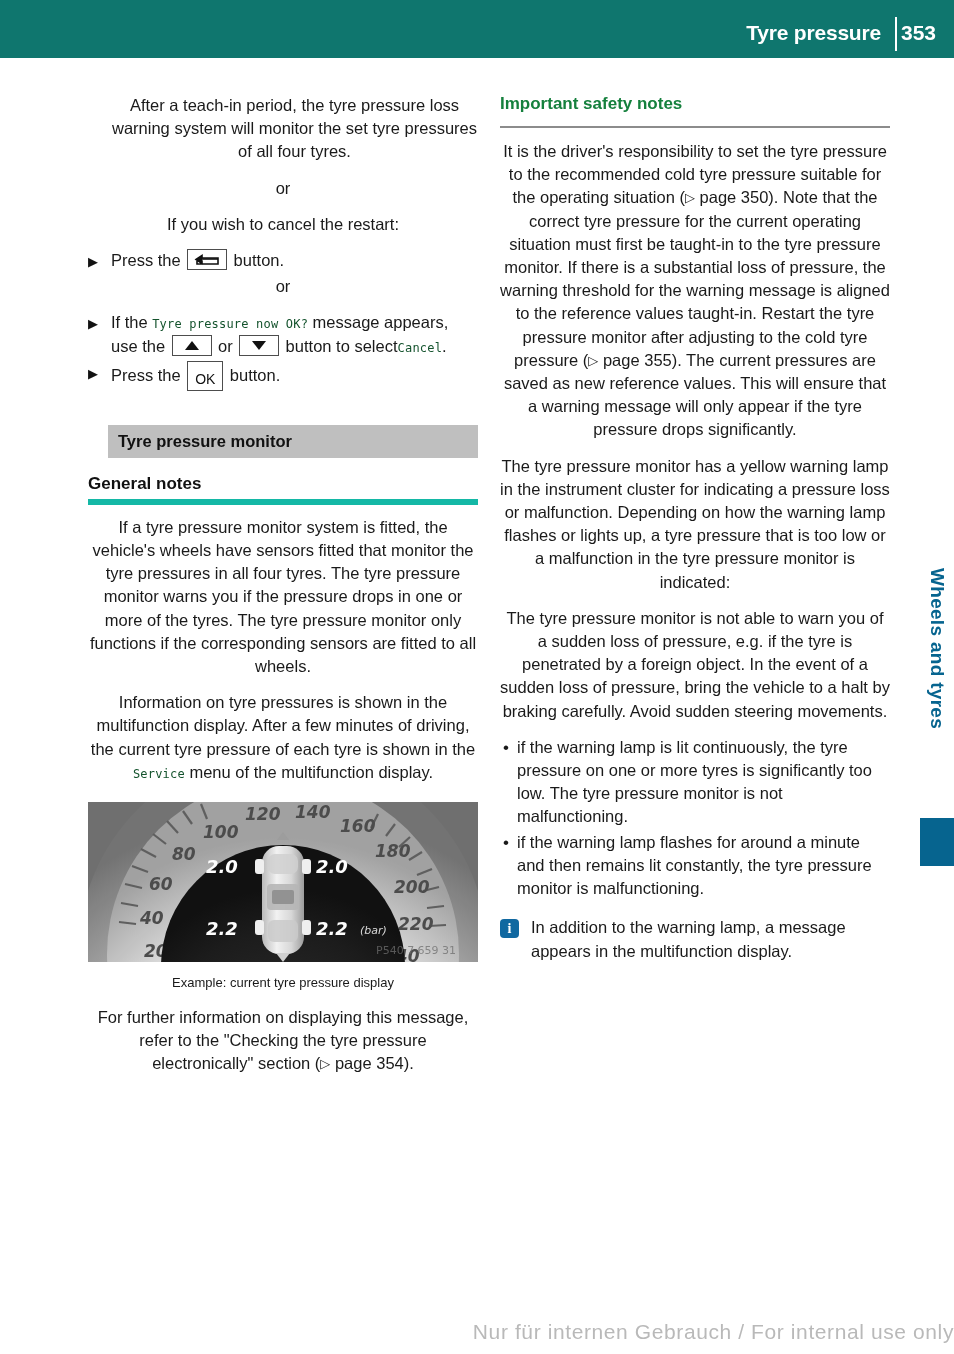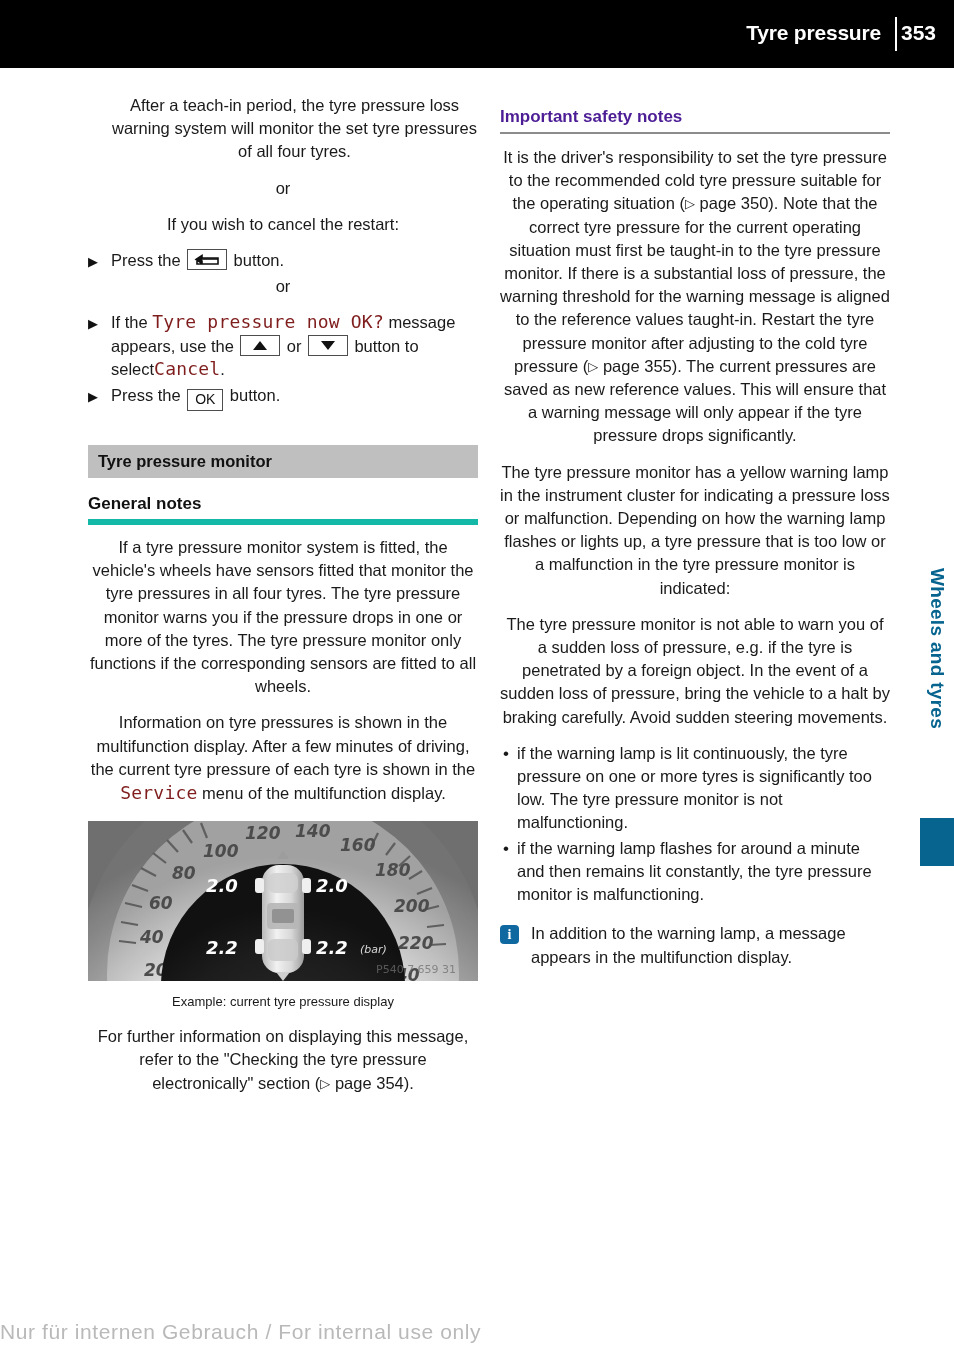--- a/index.html
+++ b/index.html
@@ -19,8 +19,8 @@
     position: absolute;
     top: 0; left: 0;
     width: 954px;
-    height: 68px;
-    background: #000000;
+    height: 58px;
+    background: #0f766e;
   }
   .header-inner {
     position: absolute;

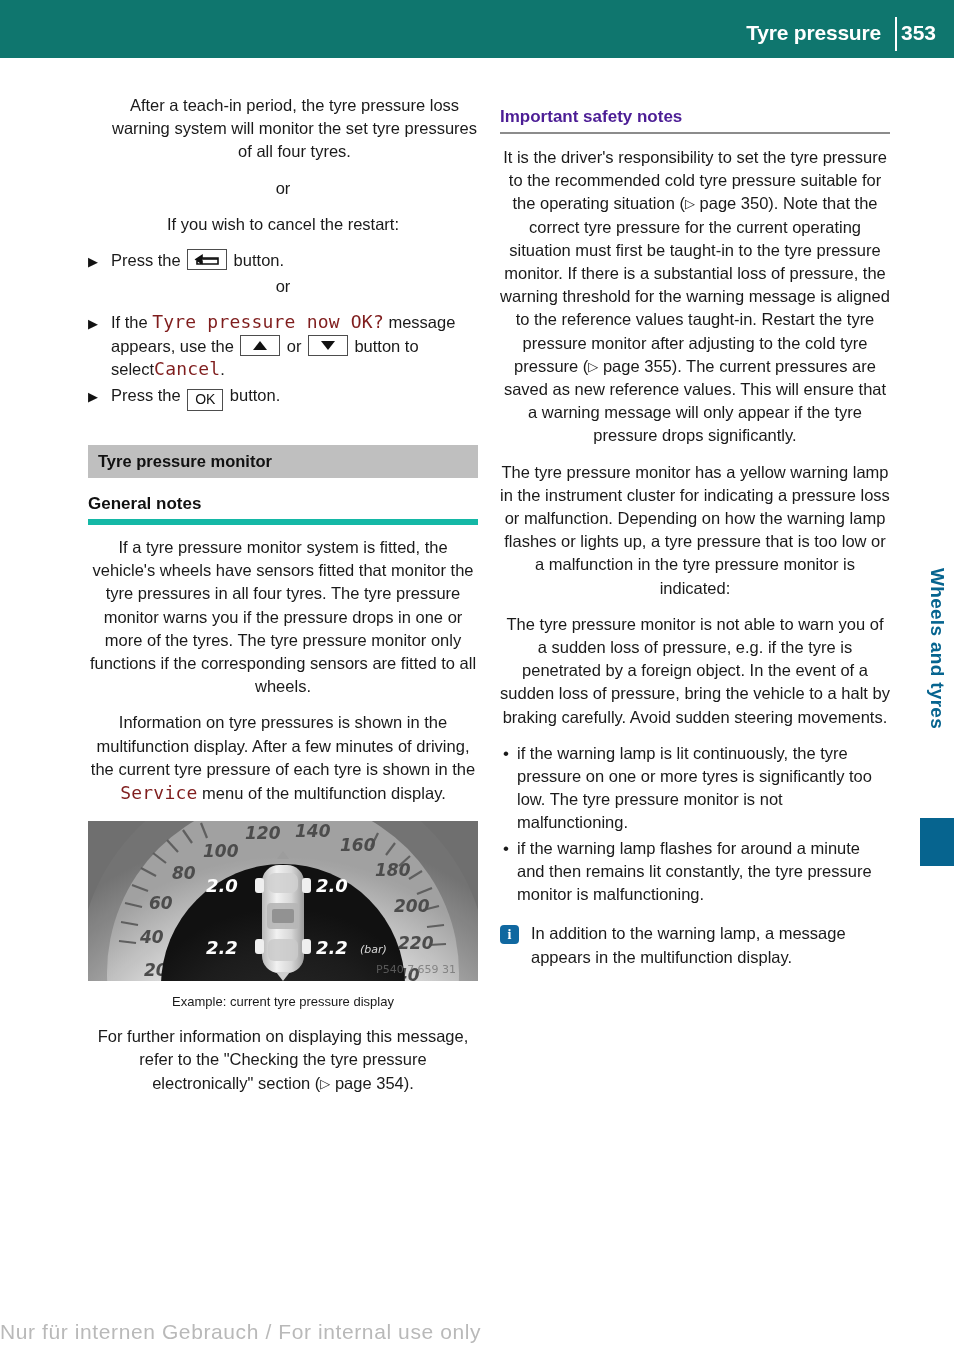--- a/index.html
+++ b/index.html
@@ -115,11 +115,10 @@
   .subhead-top {
     font-size: 17px;
     font-weight: bold;
-    color: #4c1d95;
-    padding-bottom: 5px;
+    color: #15803d;
+    padding-bottom: 12px;
     border-bottom: 2px solid #8c8c8c;
     margin-bottom: 12px;
-    margin-top: 13px;
   }
 
   

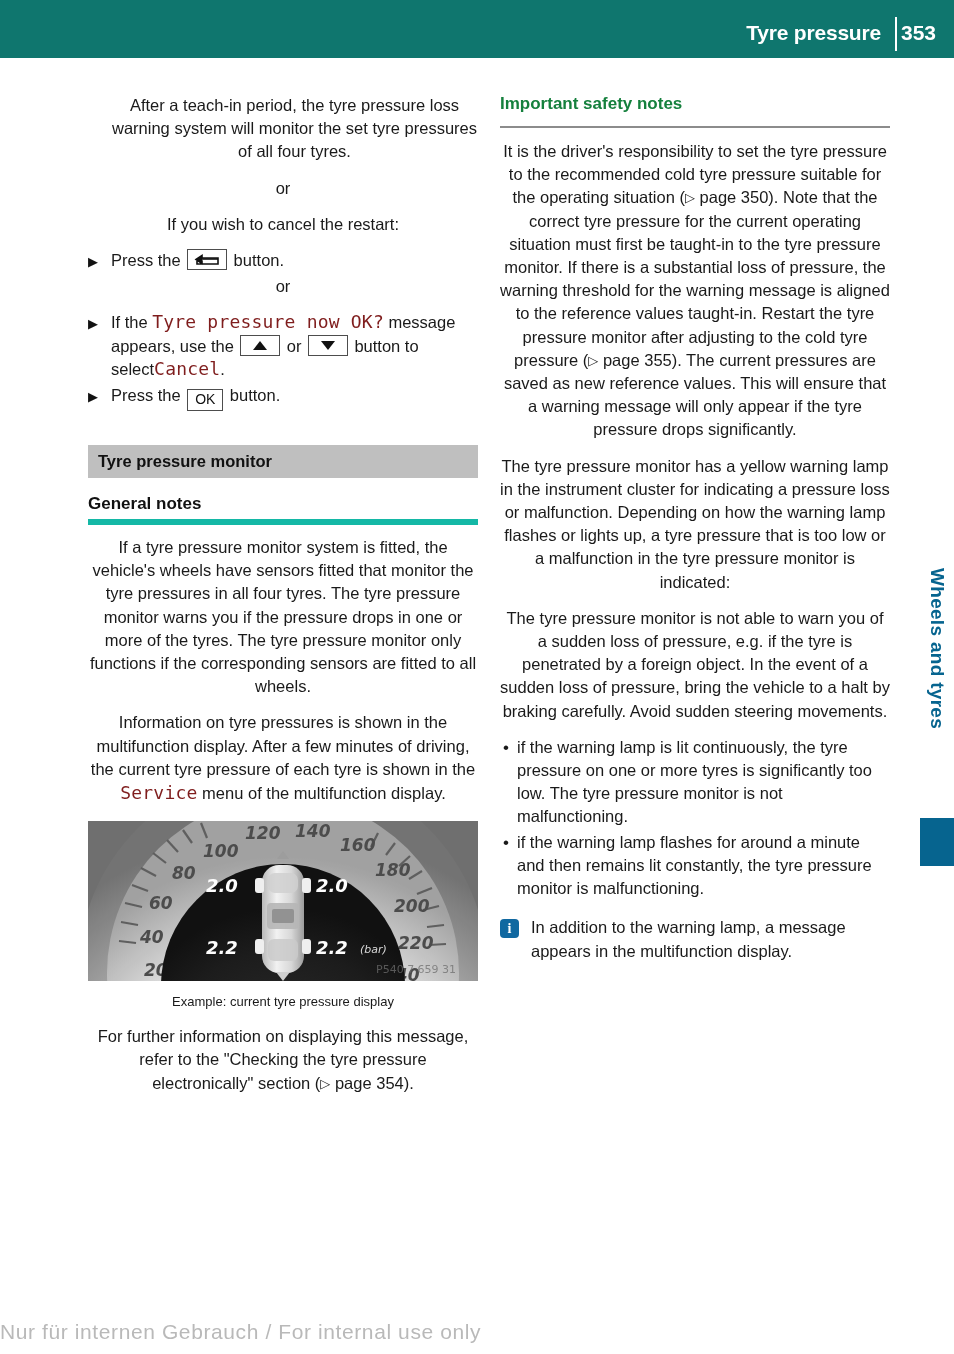--- a/index.html
+++ b/index.html
@@ -175,8 +175,8 @@
   
   .mono {
     font-family: "DejaVu Sans Mono", monospace;
-    color: #7f1d1d;
-    font-size: 18px;
+    color: #14532d;
+    font-size: 12px;
     letter-spacing: 0.2px;
   }
 

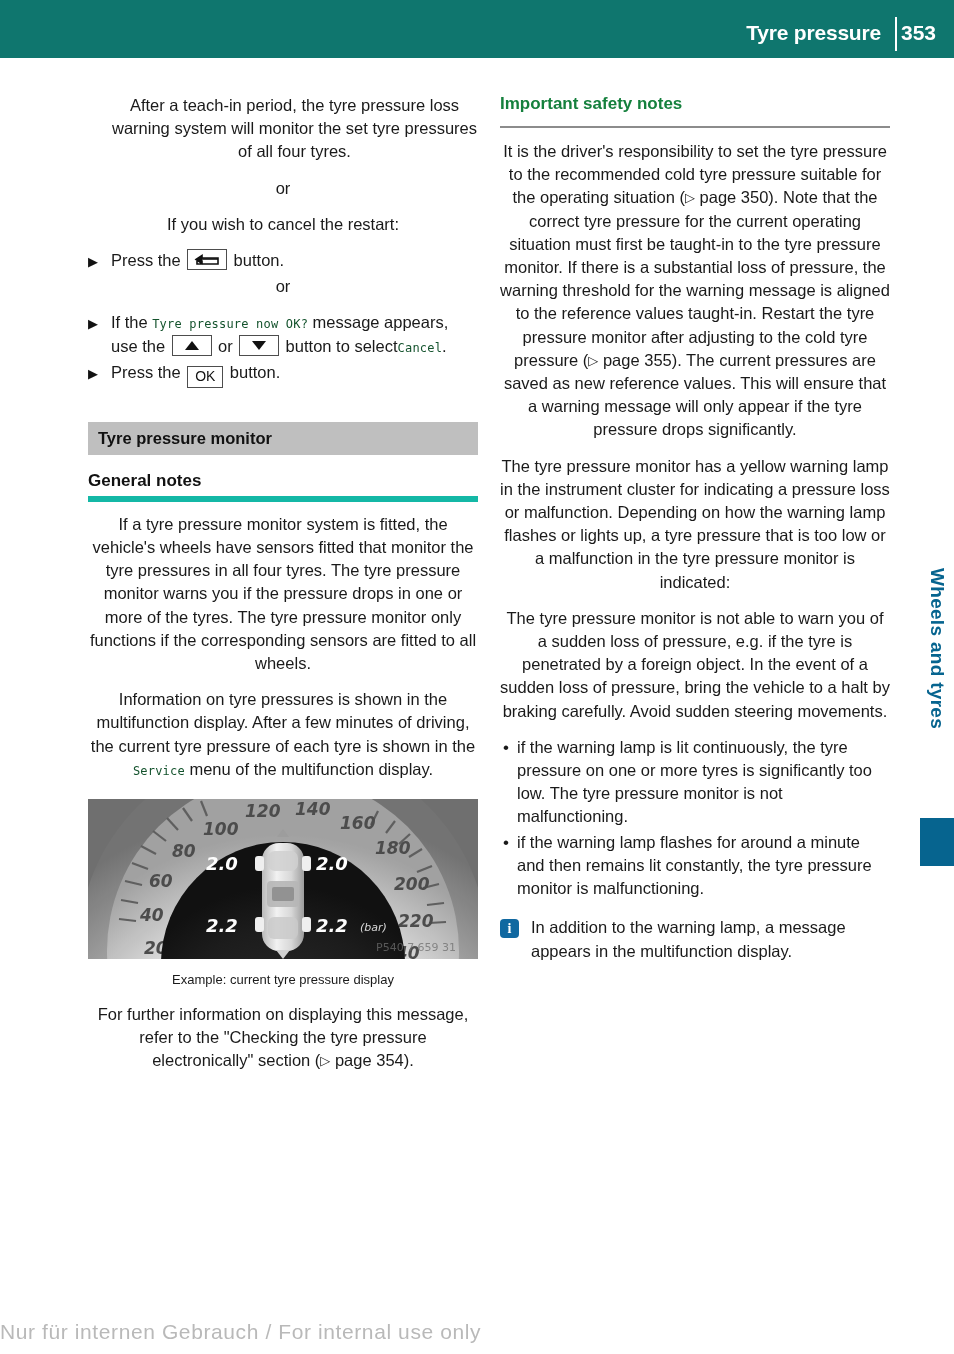--- a/index.html
+++ b/index.html
@@ -163,7 +163,7 @@
     border: 1.6px solid #4d4d4d;
     background: #fff;
     vertical-align: -3px;
-    padding: 0px 7px 1px 7px;
+    padding: 8px 7px 1px 7px;
     margin: 0 2px;
     font-size: 14px;
     font-weight: normal;

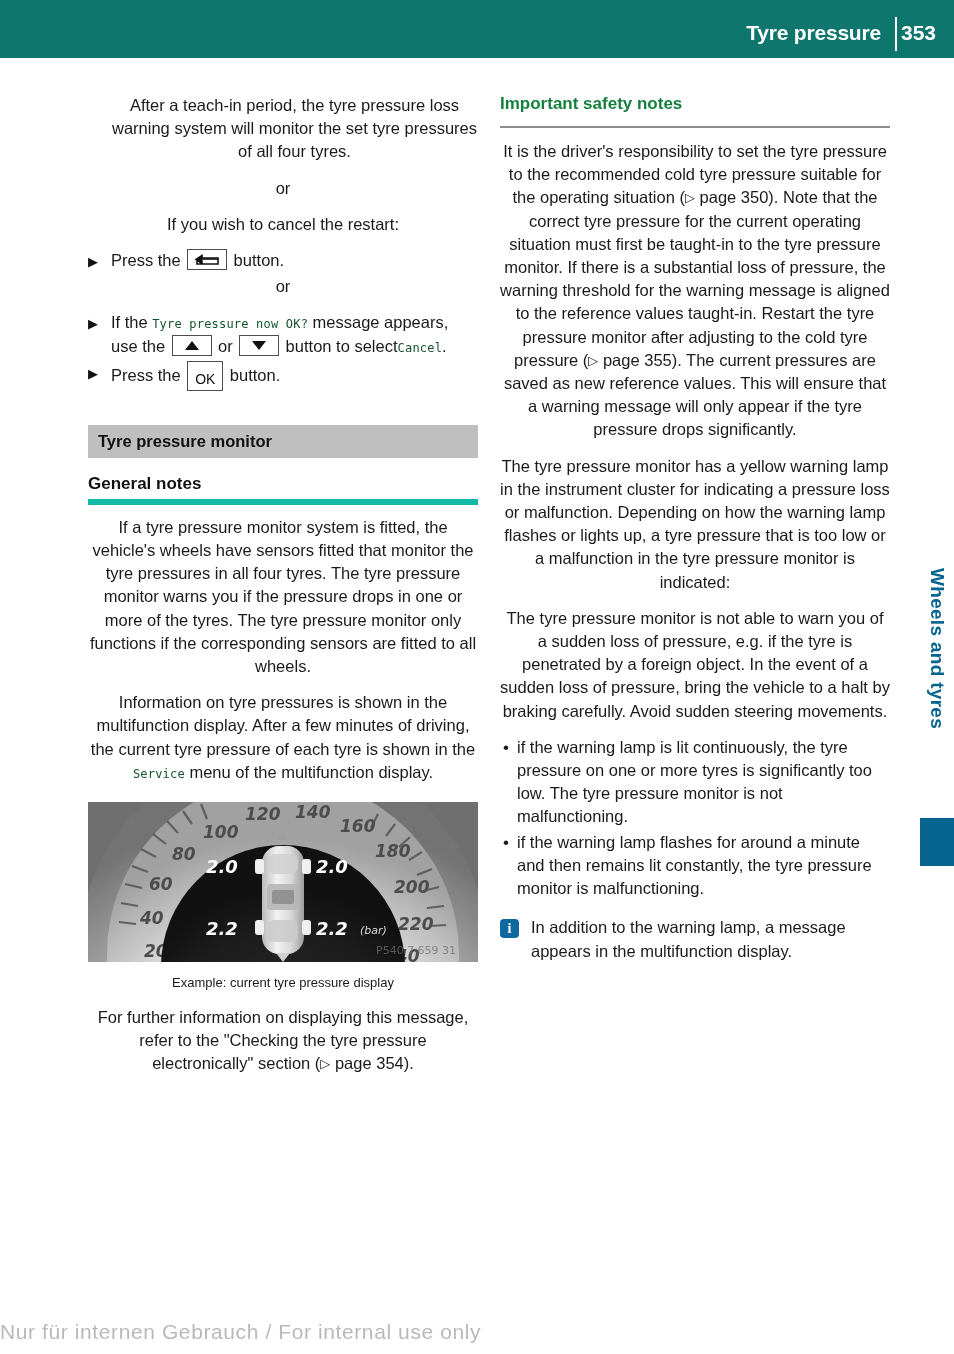--- a/index.html
+++ b/index.html
@@ -103,6 +103,7 @@
     color: #111;
     margin-top: 34px;
     margin-bottom: 16px;
+    margin-left: 20px;
   }
   .subhead {
     font-size: 17px;

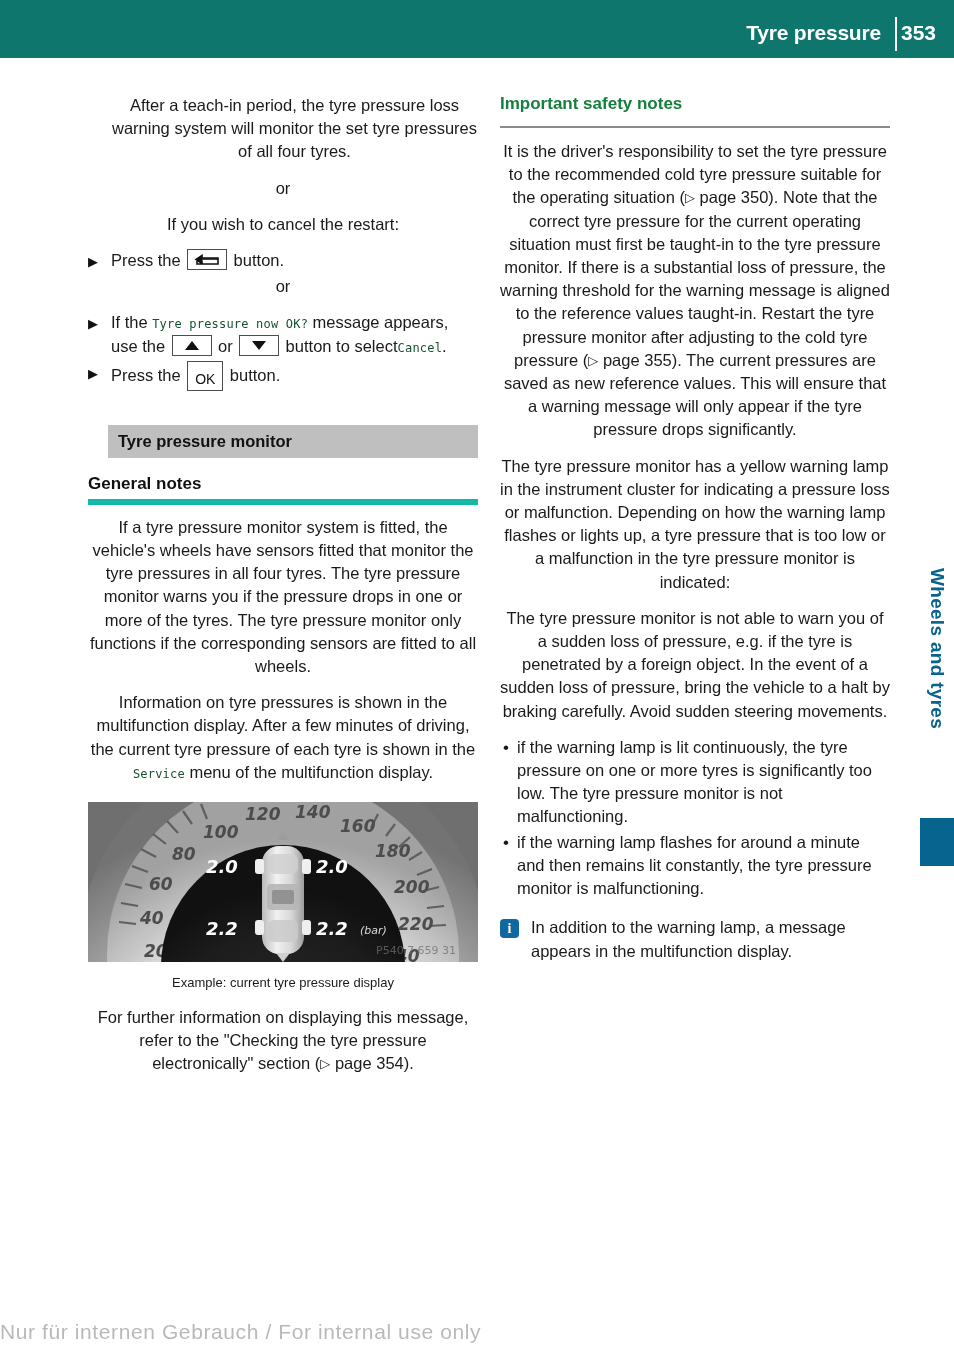--- a/index.html
+++ b/index.html
@@ -231,7 +231,7 @@
     left: 0;
     top: 1320px;
     width: 954px;
-    text-align: left;
+    text-align: right;
     font-size: 21px;
     color: #b9b9b9;
     letter-spacing: 0.6px;

